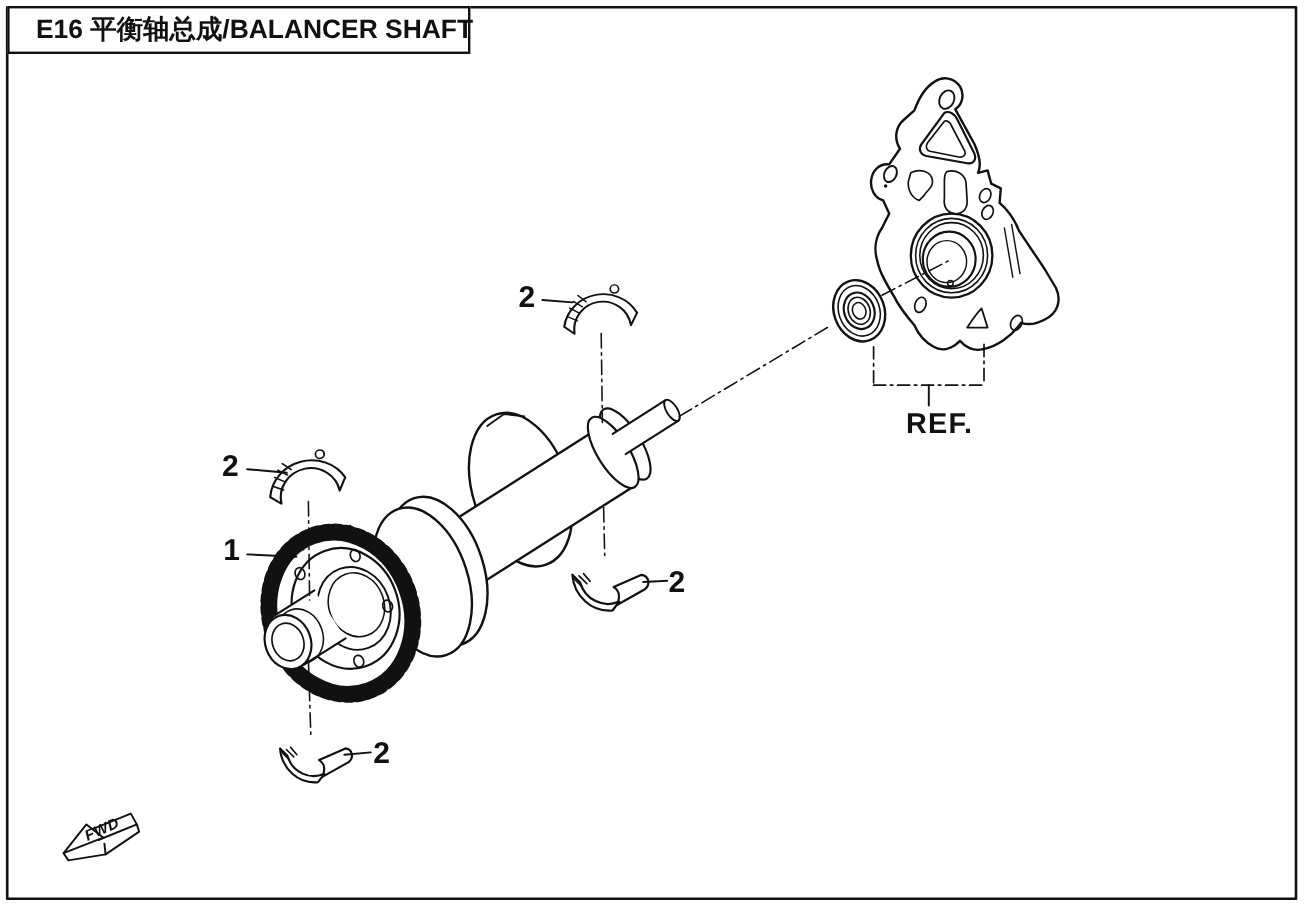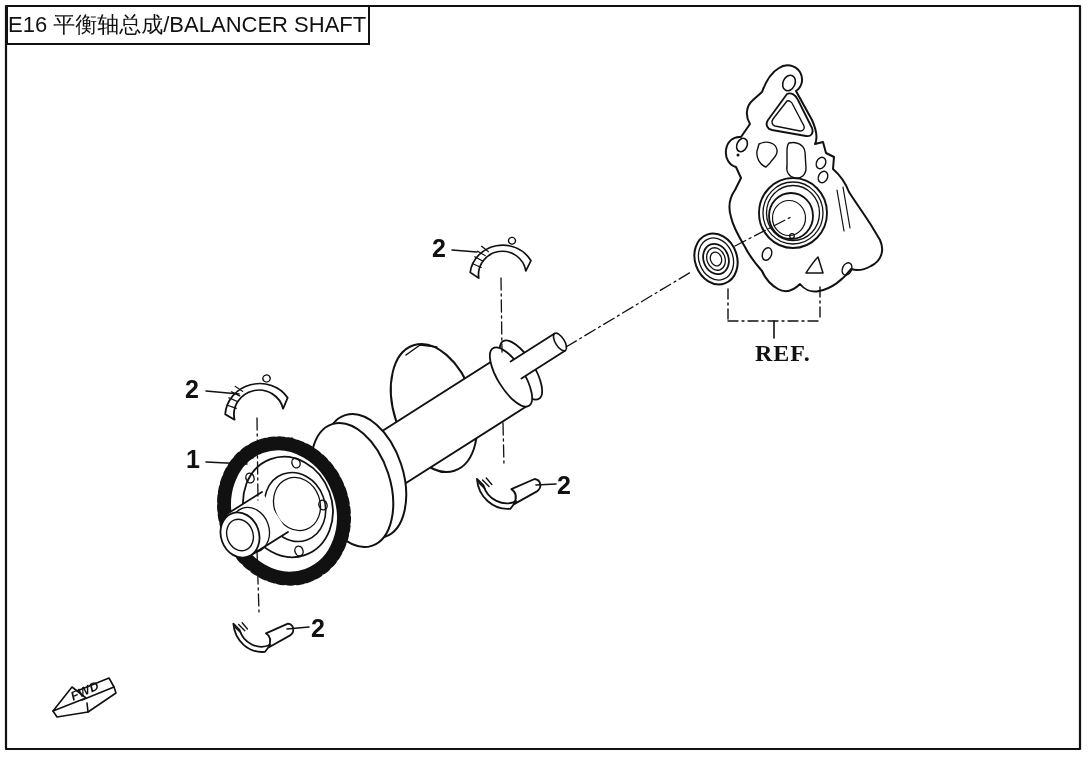--- a/index.html
+++ b/index.html
@@ -11,7 +11,7 @@
   .fwd-label{position:absolute;font-weight:bold;font-style:italic;font-size:12.5px;color:#111;
              transform:rotate(-24deg);letter-spacing:.5px;}
   .title-box{position:absolute;left:6px;top:5px;width:360px;height:36px;border:2.5px solid #111;
-             background:#fff;line-height:36px;font-weight:normal;font-size:22px;
+             background:#fff;line-height:36px;padding-left:22px;font-weight:bold;font-size:22px;
              white-space:nowrap;}
 </style>
 </head>

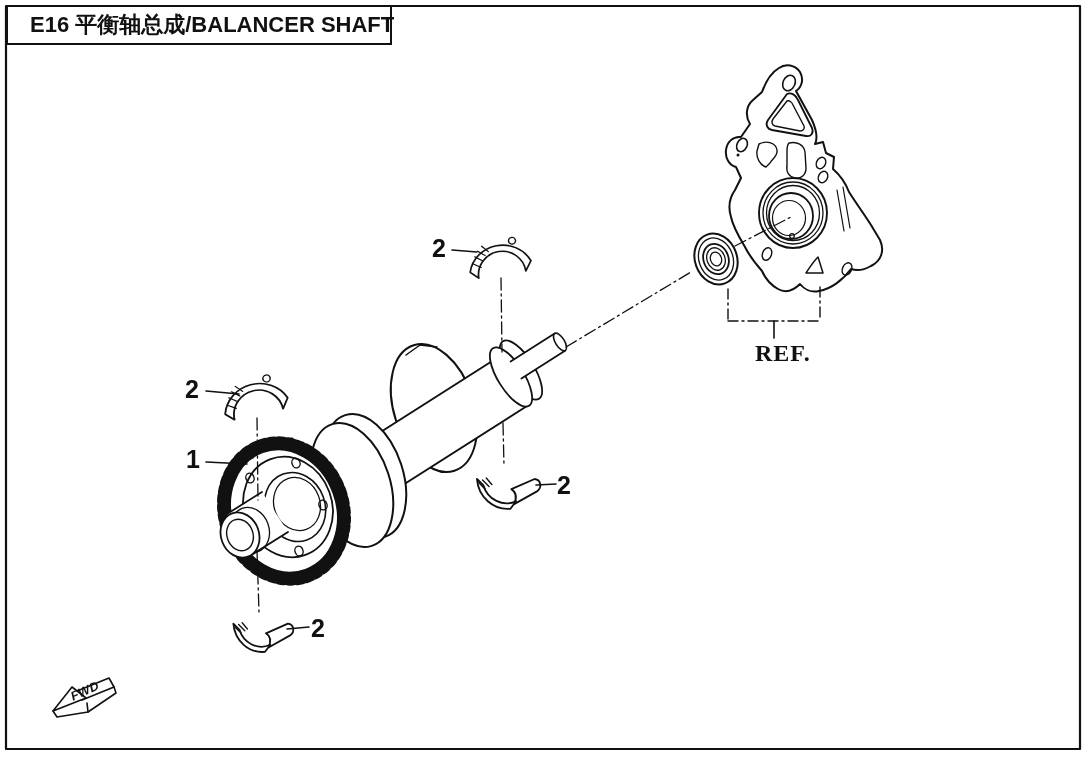--- a/index.html
+++ b/index.html
@@ -201,7 +201,7 @@
 <div class="callout" style="left:432px;top:236px;">2</div>
 <div class="callout" style="left:557px;top:473px;">2</div>
 <div class="callout" style="left:311px;top:616px;">2</div>
-<div class="ref-label" style="left:755px;top:340px;font-family:Liberation Serif, serif;">REF.</div>
+<div class="ref-label" style="left:755px;top:340px;">REF.</div>
 <div class="fwd-label" style="left:70px;top:684px;">FWD</div>
 
 </div>

